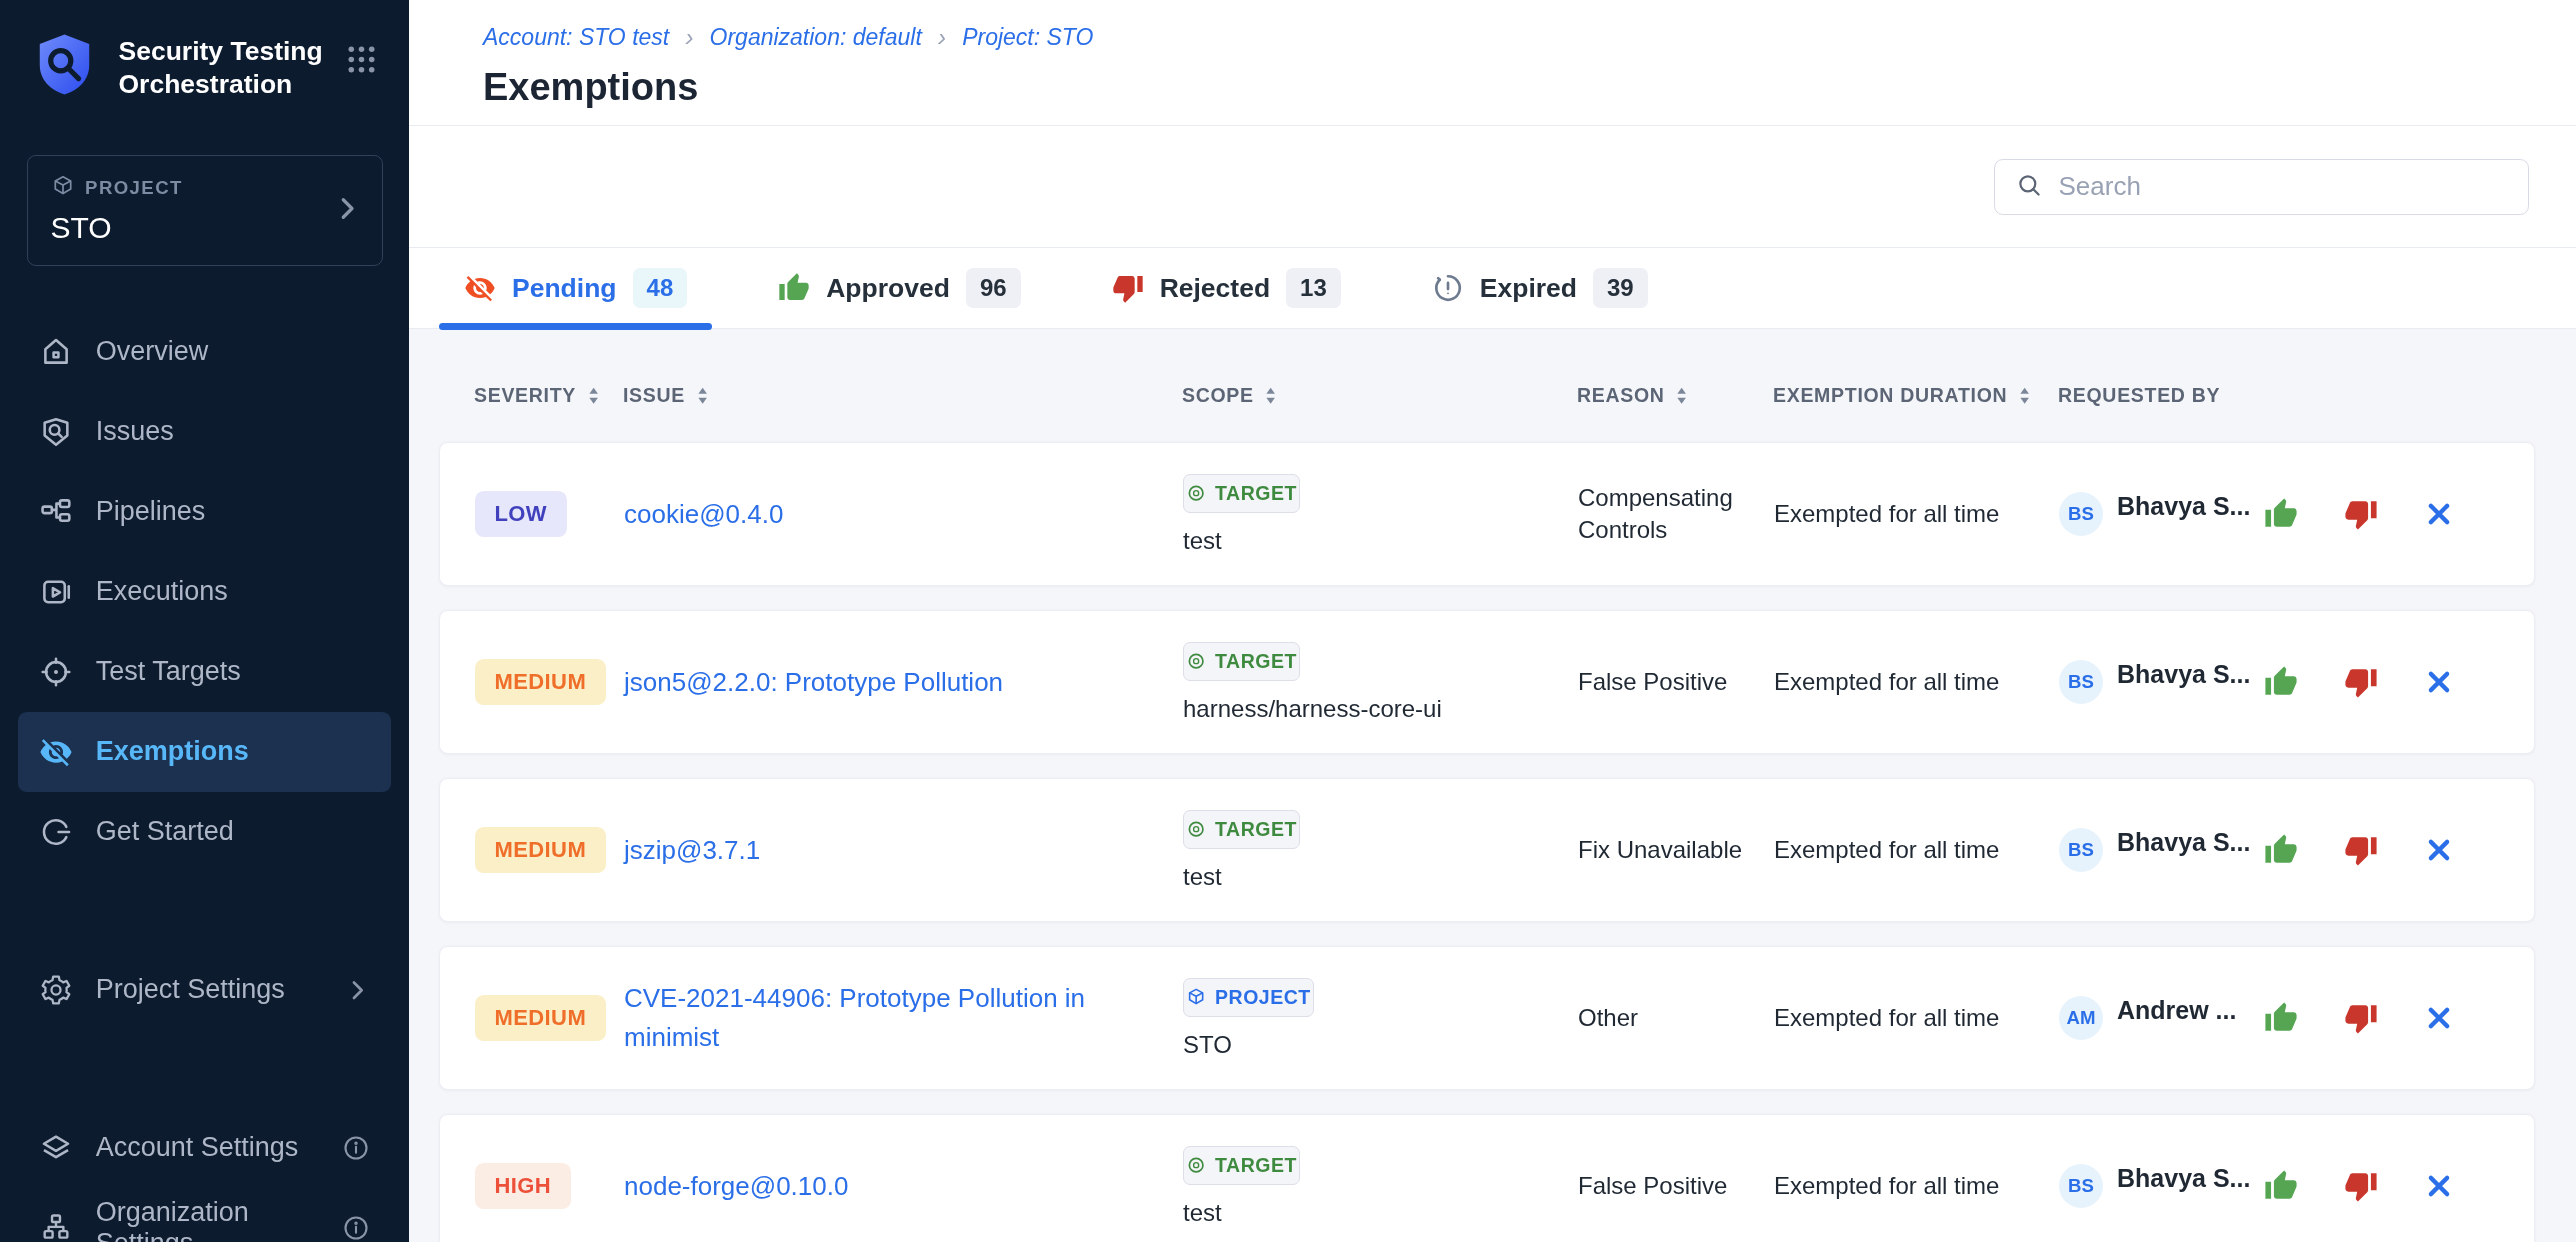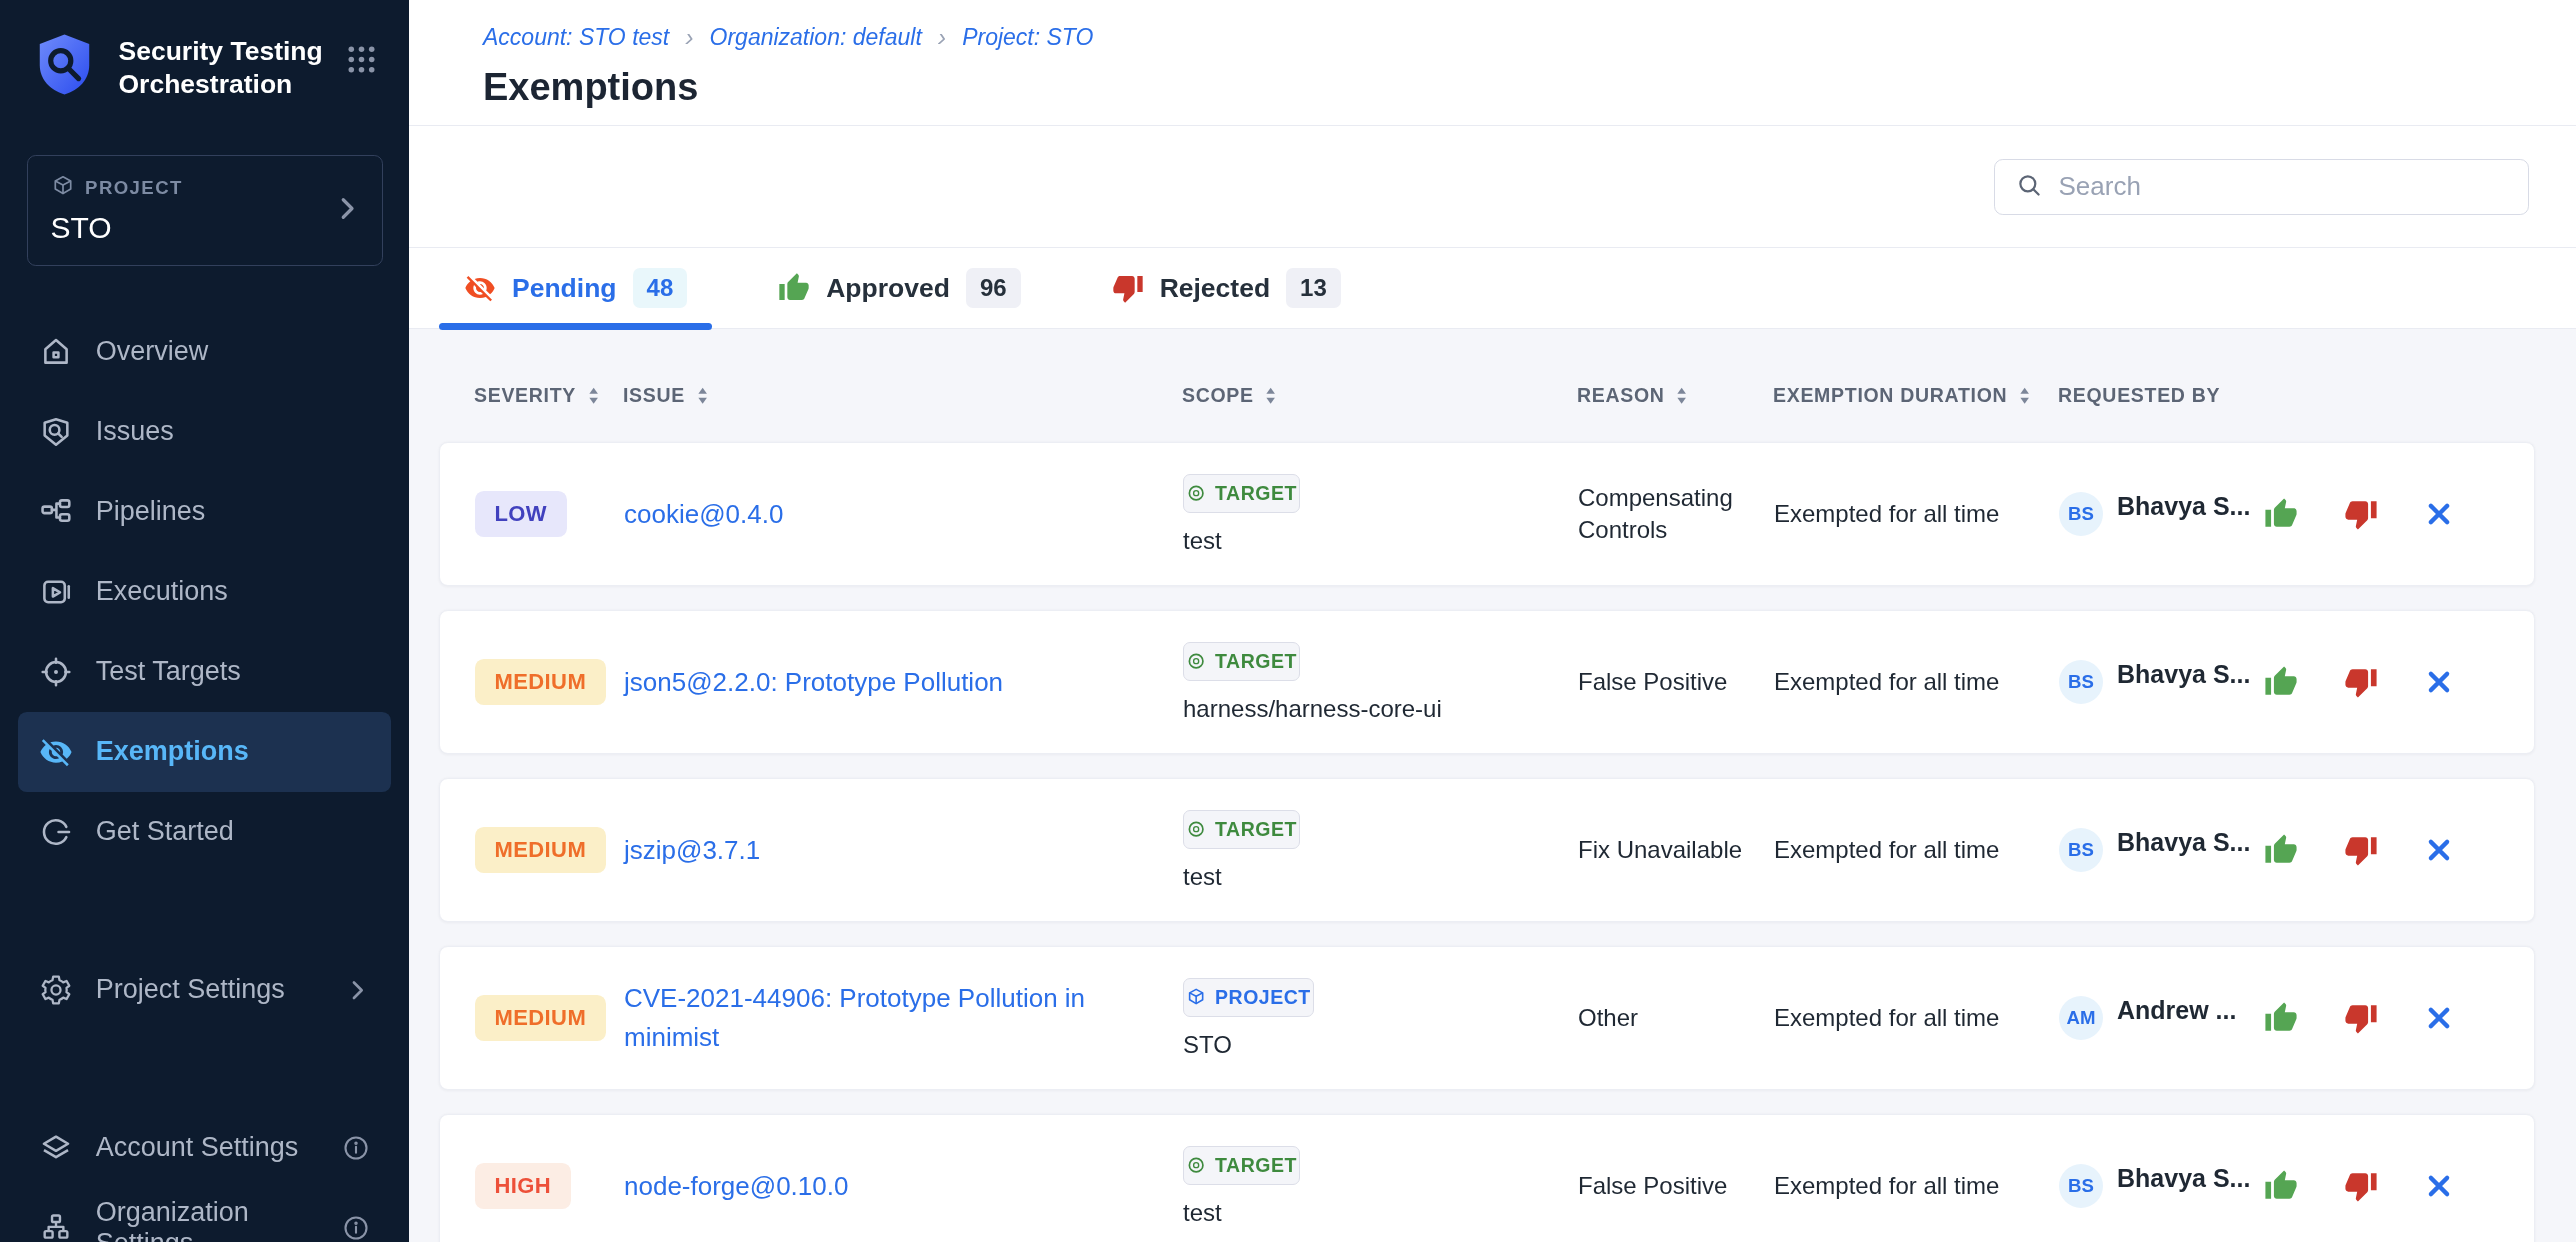--- a/index.html
+++ b/index.html
@@ -288,6 +288,16 @@
       <span>Rejected</span>
       <span class="count">13</span>
     </div>
+    <div class="tab">
+      <svg width="32" height="32" viewBox="0 0 24 24" fill="none" stroke="#6E7A8F" stroke-width="2" stroke-linecap="round">
+        <path d="M12 3.2a8.8 8.8 0 1 1-6.2 2.6"></path>
+          <path d="M5.8 5.8 4.6 4.6" stroke-dasharray="2 2.4"></path>
+          <path d="M12 8.2v4.6"></path>
+          <circle cx="12" cy="16" r="0.7" fill="#6E7A8F" stroke="none"></circle>
+      </svg>
+      <span>Expired</span>
+      <span class="count">39</span>
+    </div>
   </div>
 
   <div class="table-area">

